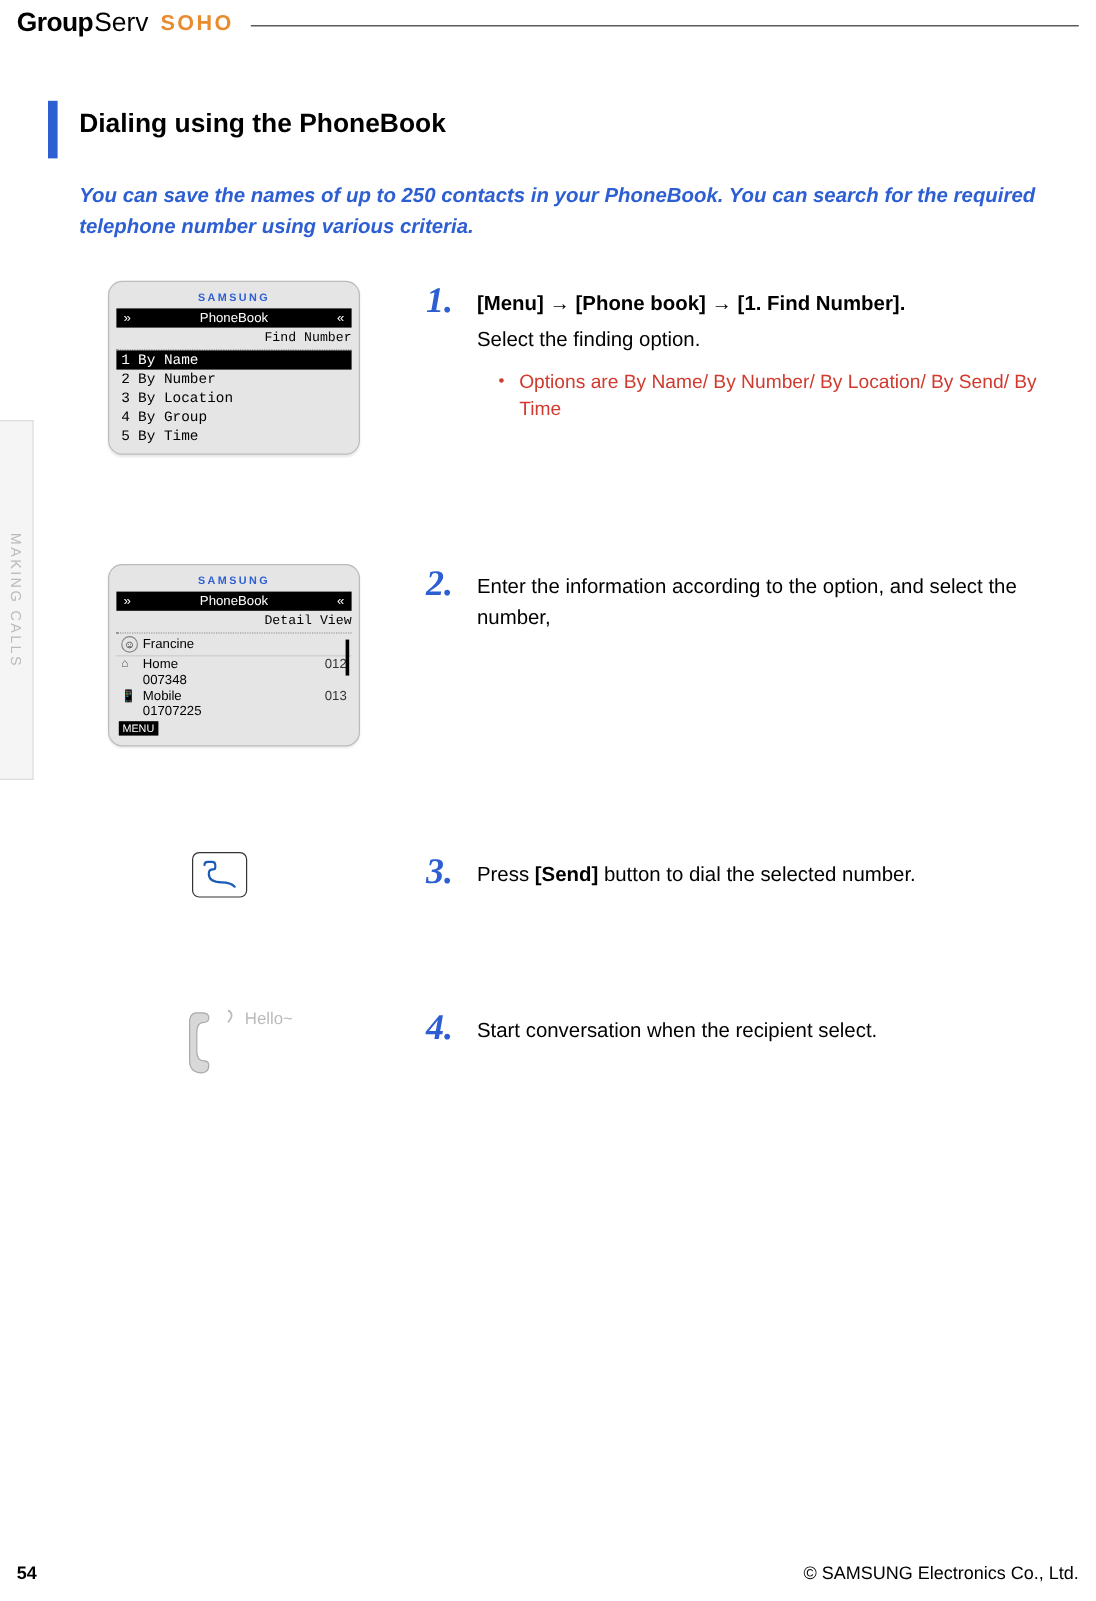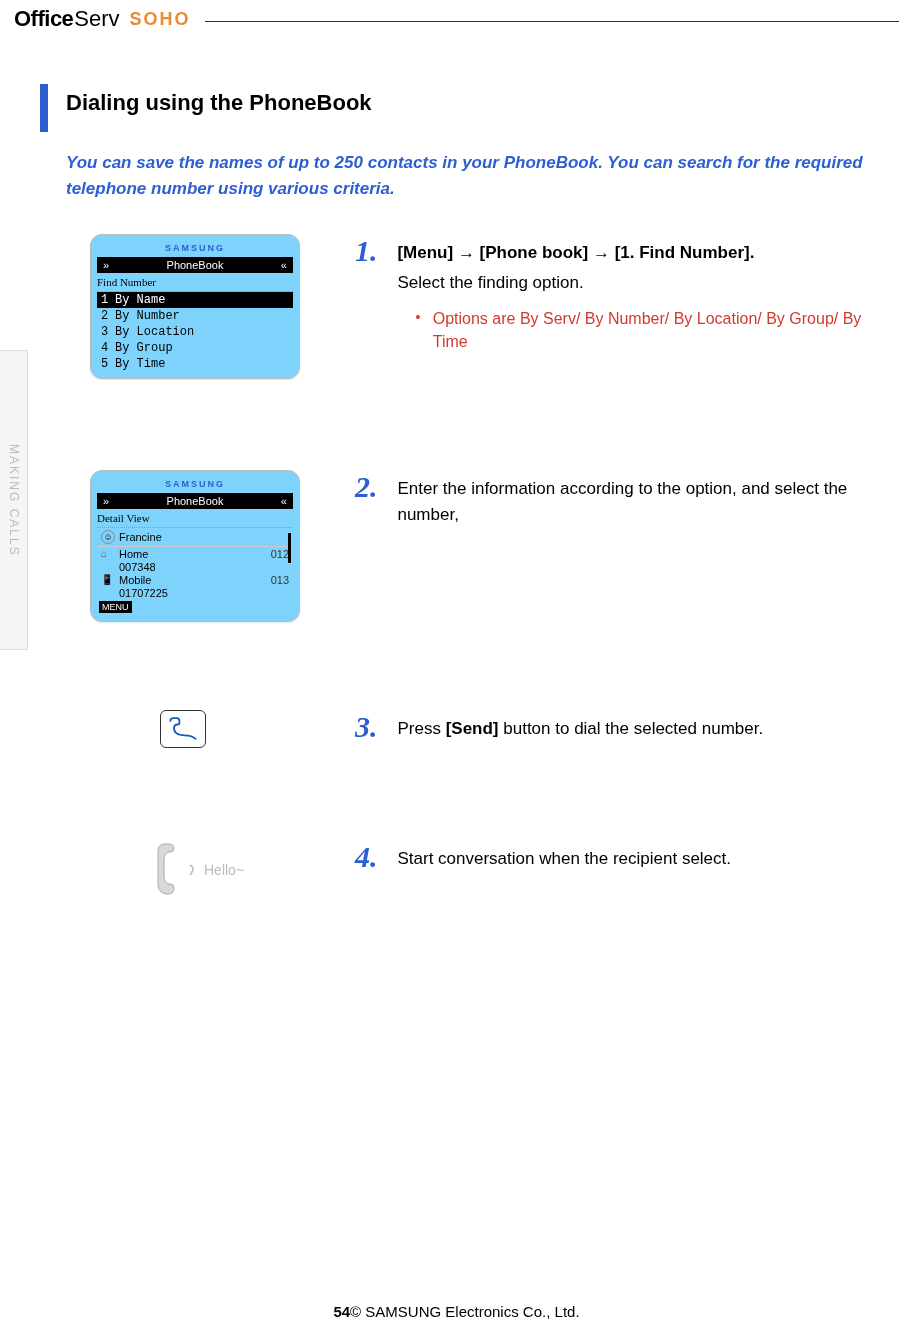--- a/index.html
+++ b/index.html
@@ -205,7 +205,7 @@
 <body>
 
 <div class="header">
-  <span class="brand1">Office</span>
+  <span class="brand1">Group</span>
     <span class="brand2">Serv</span>
   <span class="brand3">SOHO</span>
   <div class="header-rule"></div>

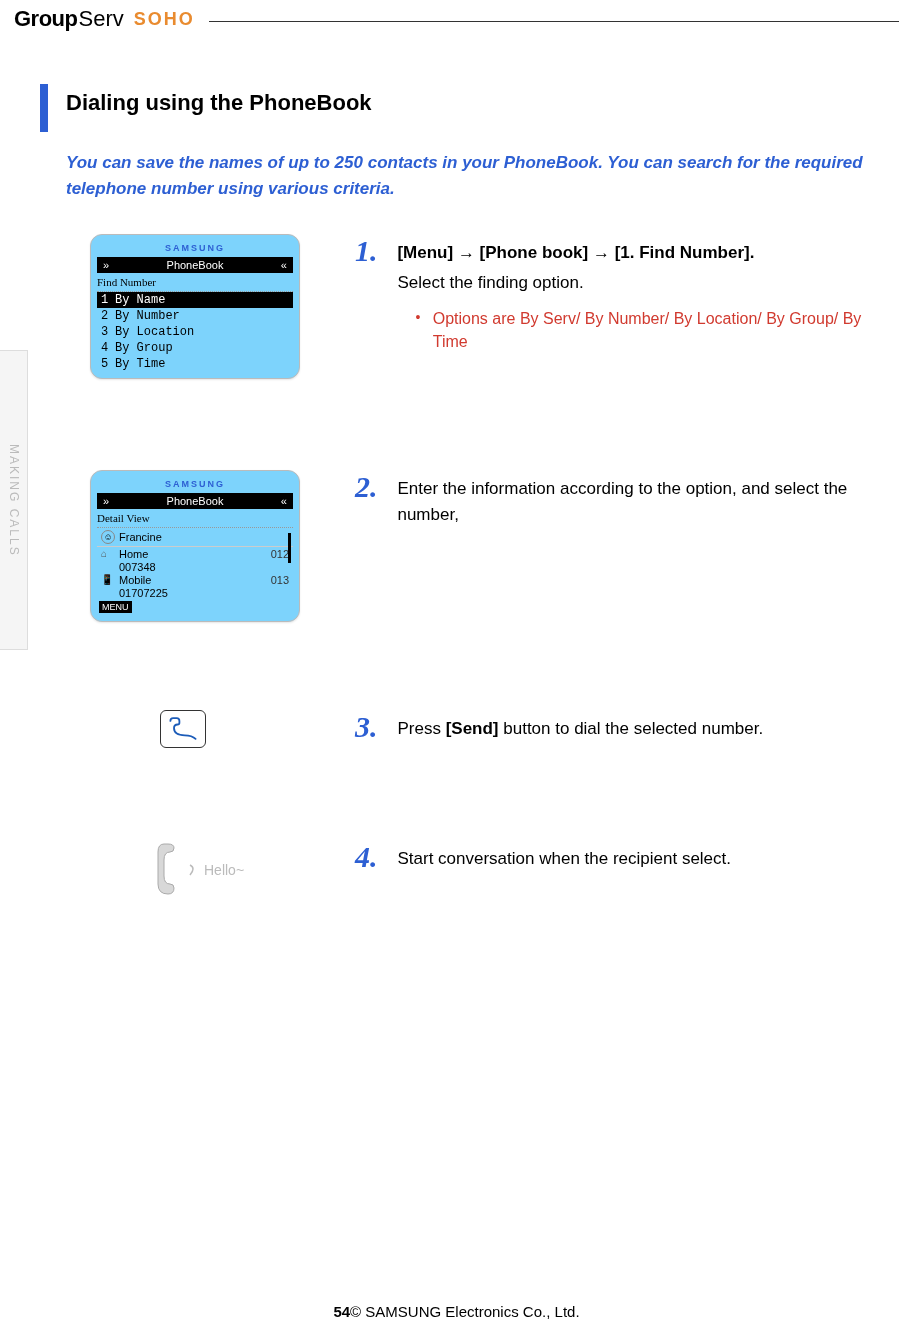--- a/index.html
+++ b/index.html
@@ -93,7 +93,7 @@
     margin-right: 55px;
   }
   .phone-frame {
-    background: #7dd3fc;
+    background: #e5e5e5;
     border: 1px solid #bbb;
     border-radius: 12px;
     padding: 6px;

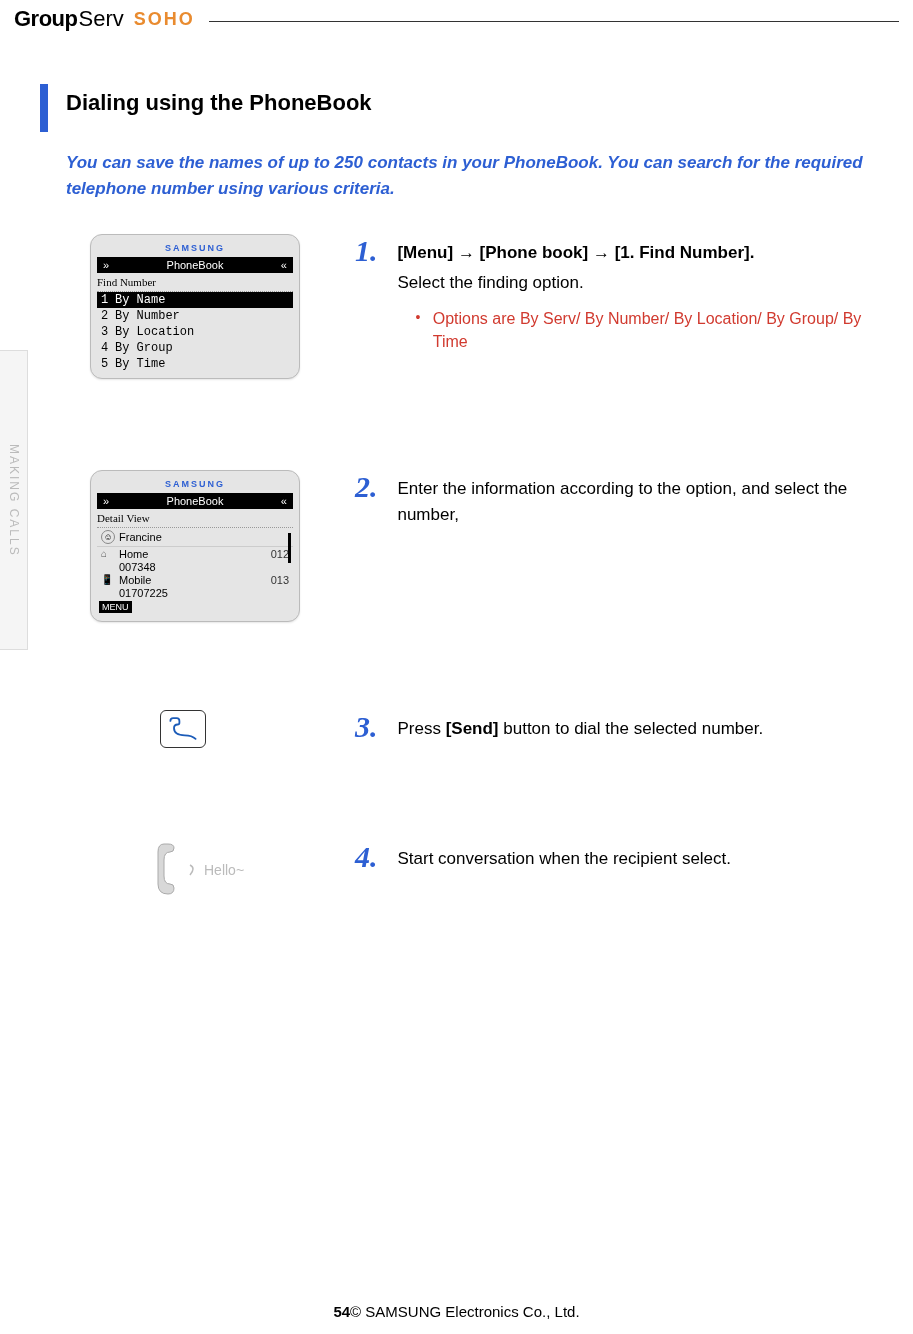--- a/index.html
+++ b/index.html
@@ -118,11 +118,11 @@
     font-family: Arial, sans-serif;
   }
   .phone-subhead {
-    text-align: left;
+    text-align: right;
     font-size: 11px;
     padding: 3px 0;
     border-bottom: 1px dotted #999;
-    font-family: Liberation Serif, serif;
+    font-family: Liberation Mono, monospace;
   }
   .phone-row {
     display: flex;

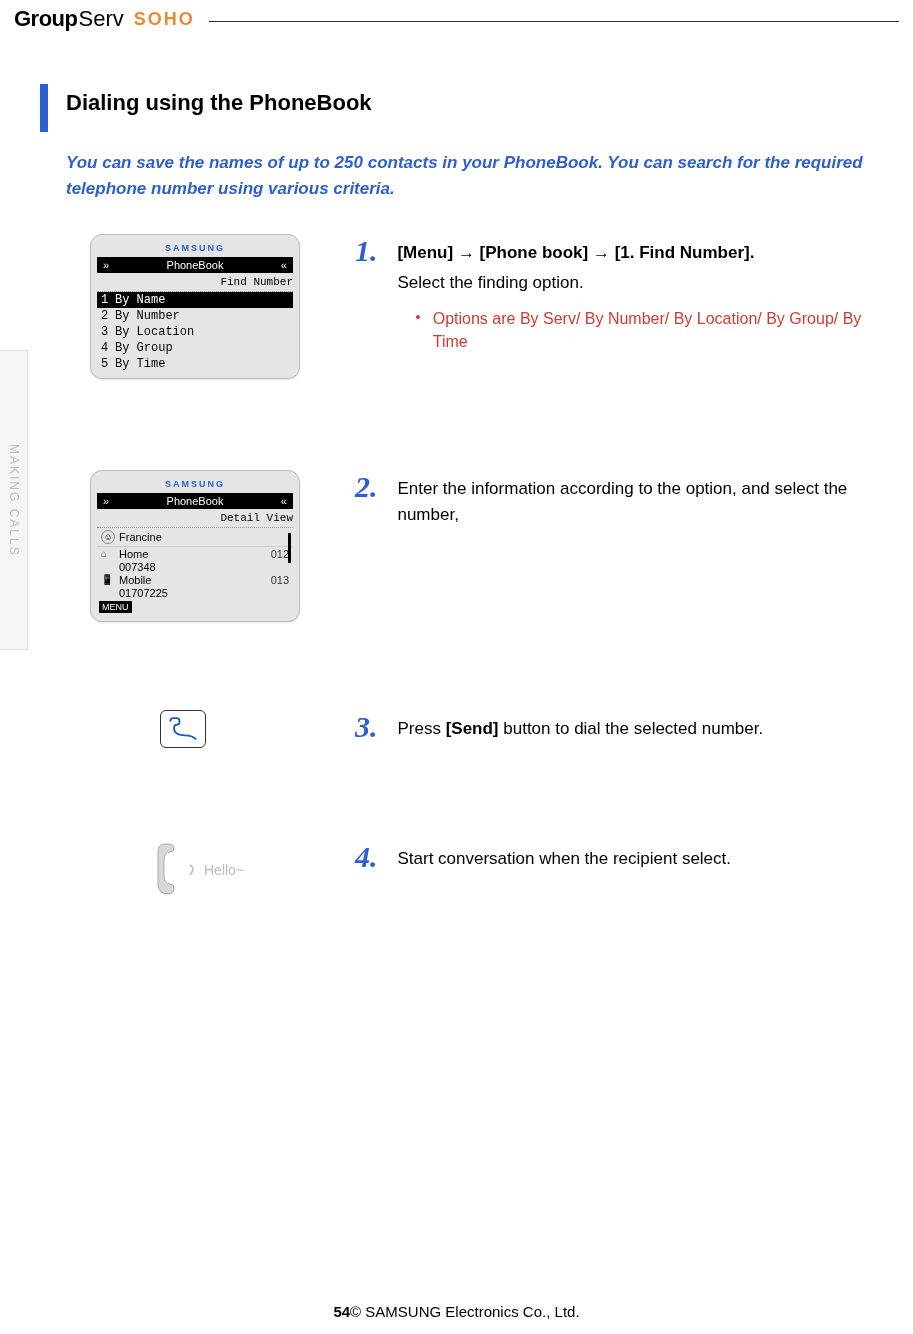--- a/index.html
+++ b/index.html
@@ -265,7 +265,7 @@
       <div class="bullet-list">
         <div class="bullet">
           <span class="dot">•</span>
-          <span>Options are By Serv/ By Number/ By Location/ By Group/ By Time</span>
+          <span>Options are By Name/ By Number/ By Location/ By Send/ By Time</span>
         </div>
       </div>
     </div>

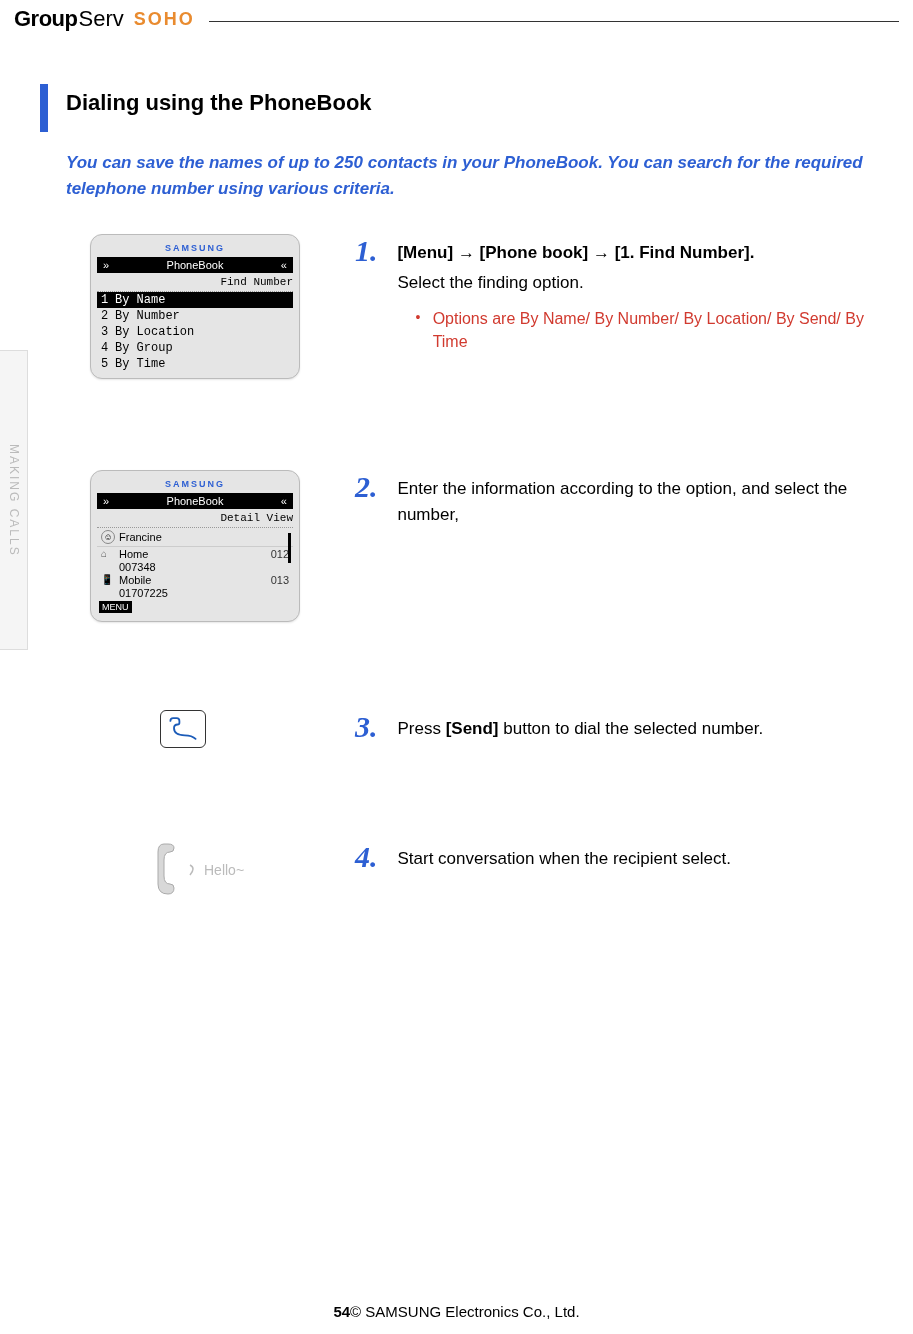--- a/index.html
+++ b/index.html
@@ -159,7 +159,6 @@
     margin-left: 60px;
     width: 120px;
     display: flex;
-    align-items: center;
   }
   .handset-icon .bubble { font-size: 14px; color: #bbb; margin-left: 6px; }
   .step-text { flex: 1; }

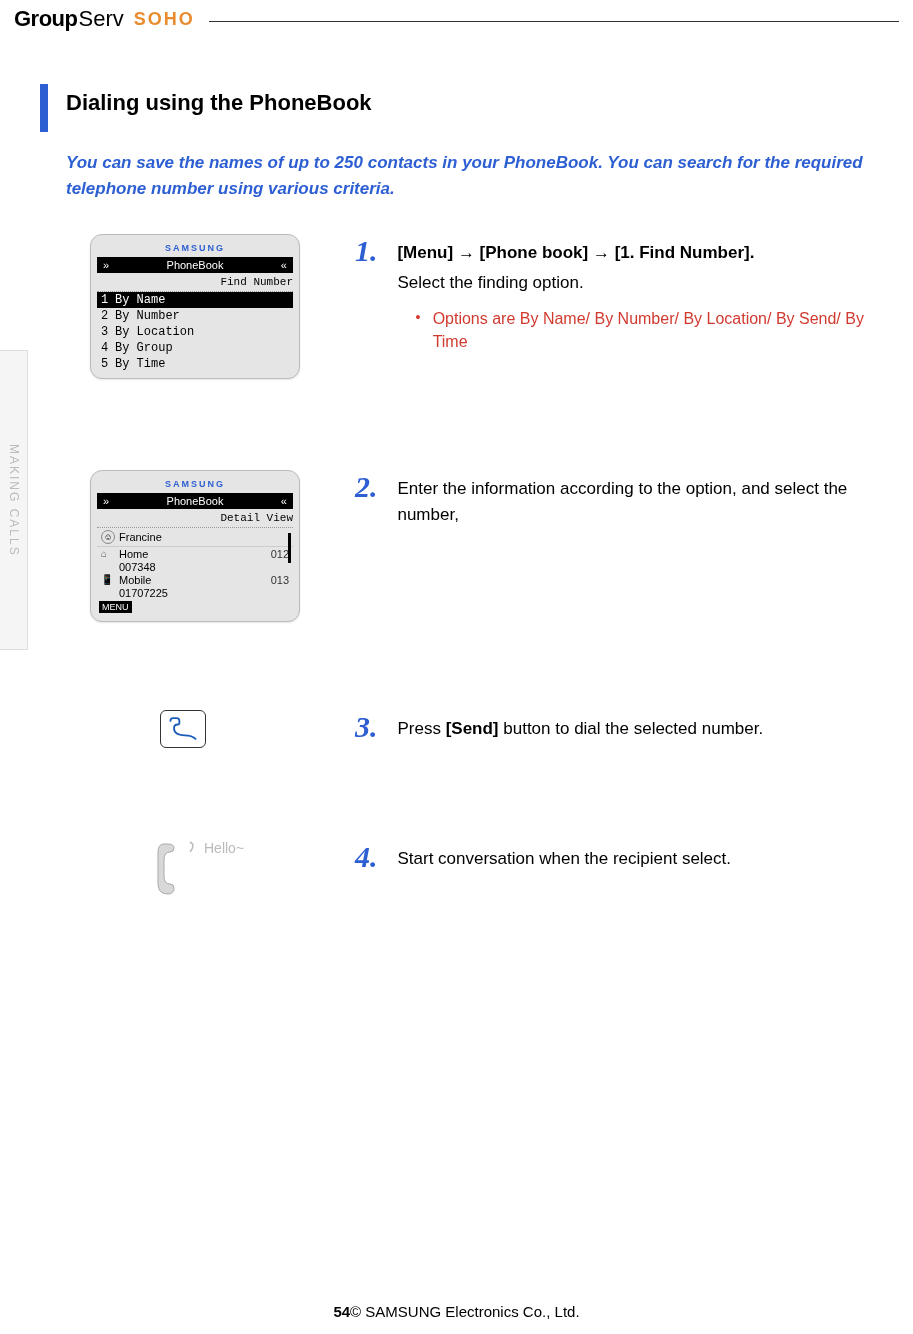--- a/index.html
+++ b/index.html
@@ -195,7 +195,7 @@
     bottom: 14px;
     left: 14px; right: 14px;
     display: flex;
-    justify-content: center;
+    justify-content: space-between;
     font-size: 15px;
   }
   .footer .pg { font-weight: 700; }

